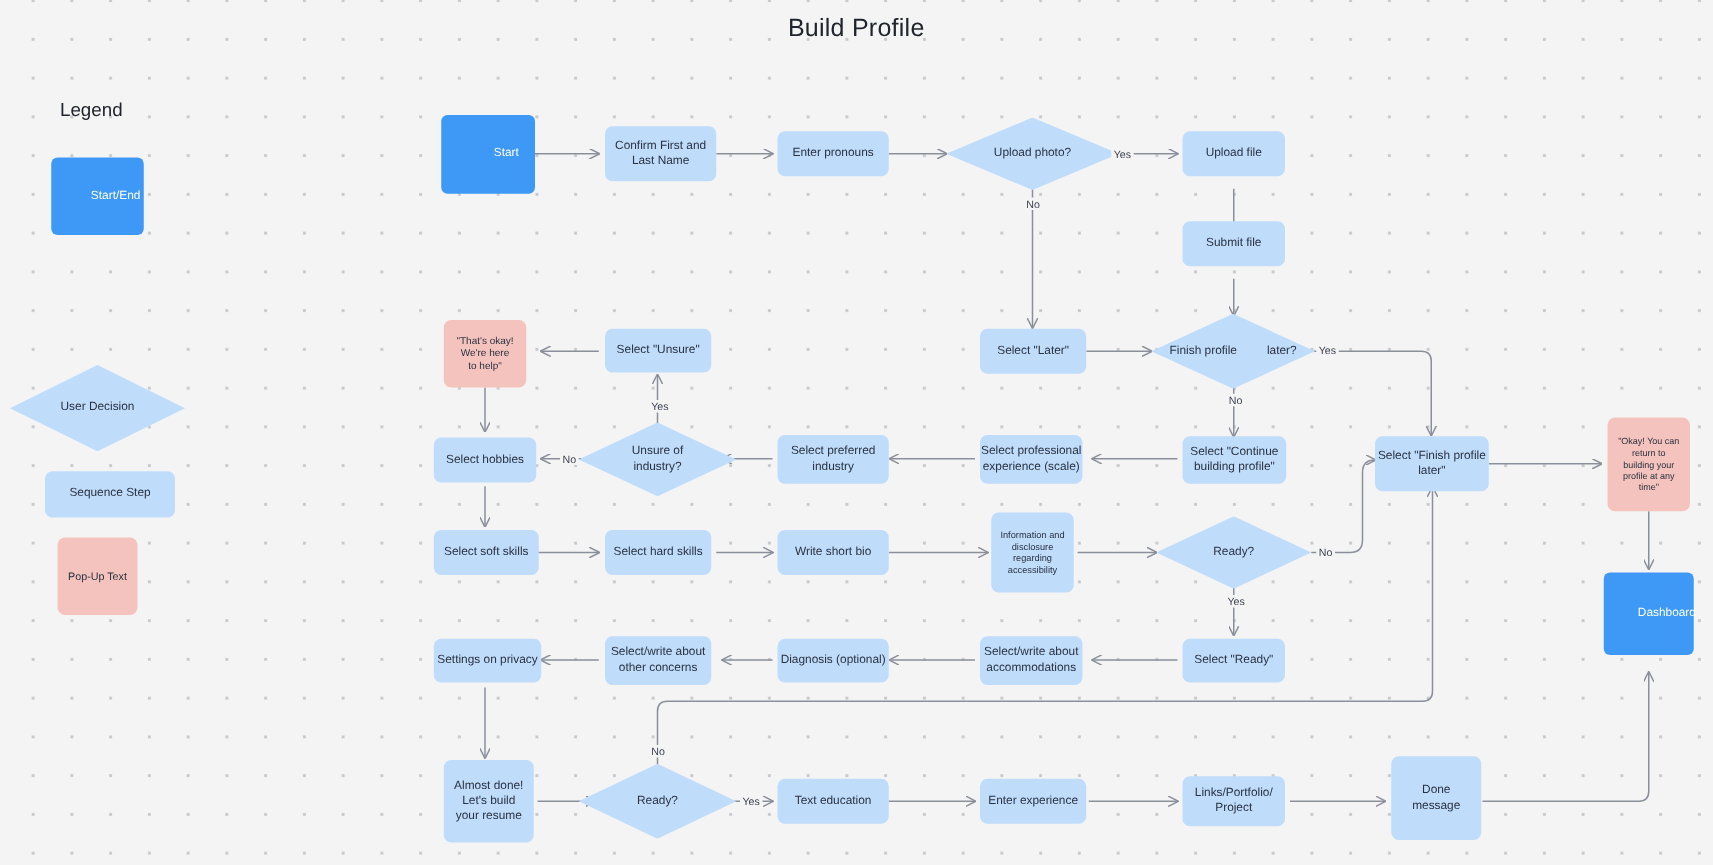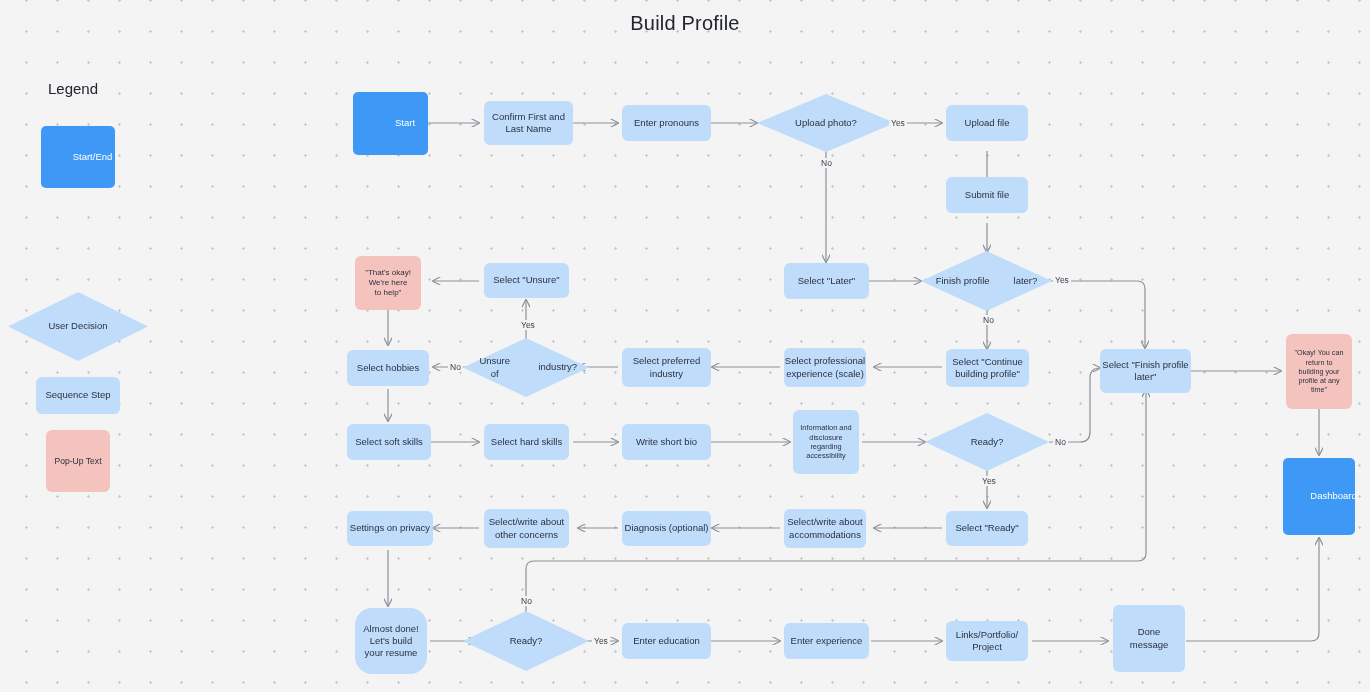--- a/index.html
+++ b/index.html
@@ -195,7 +195,7 @@
     <span>industry</span>
   </div>
 
-  <div class="node decision" style="left:463px;top:338px;width:126px;height:59px;flex-direction:row;">
+  <div class="node decision" style="left:463px;top:338px;width:126px;height:59px;flex-direction:column;">
     <div class="dia"></div>
     <span class="lbl">Unsure of</span>
     <span class="lbl">industry?</span>

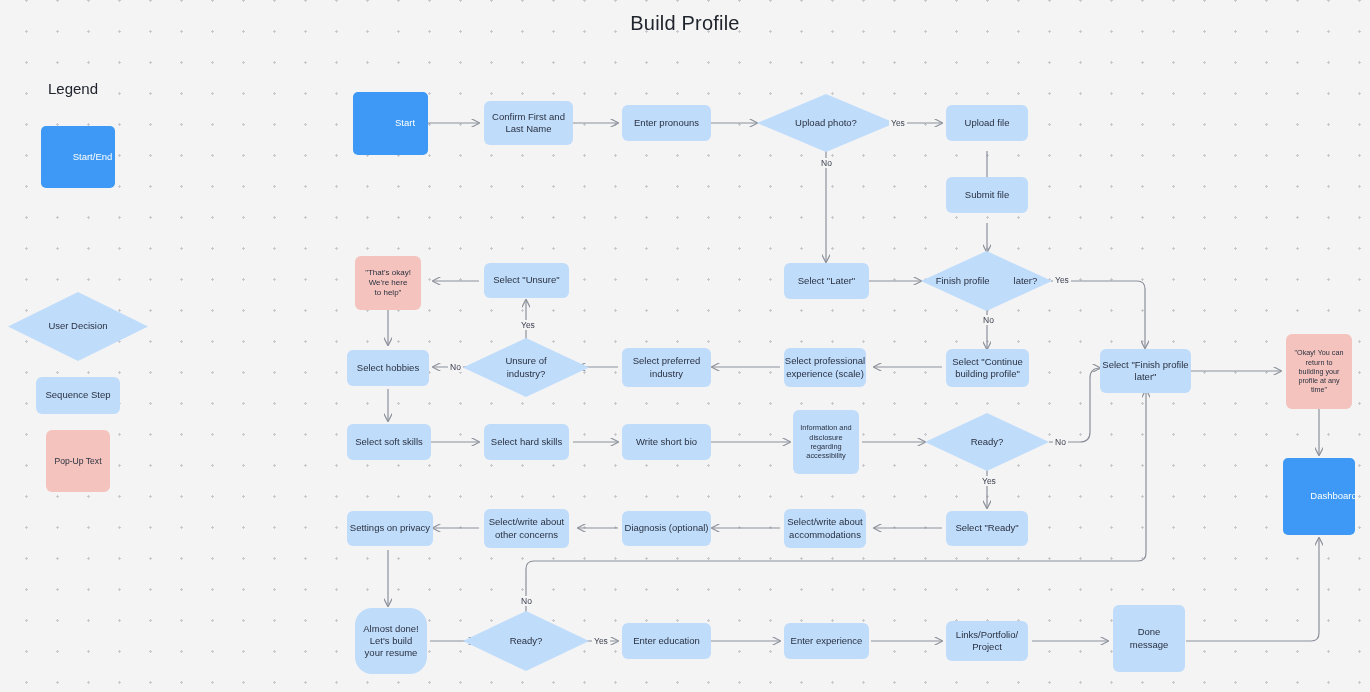--- a/index.html
+++ b/index.html
@@ -119,7 +119,7 @@
     <span class="lbl">User Decision</span>
   </div>
 
-  <div class="node rect process" style="left:36px;top:377px;width:84px;height:37px;">
+  <div class="node rect process" style="left:36px;top:377px;width:104px;height:37px;">
     <span>Sequence Step</span>
   </div>
 

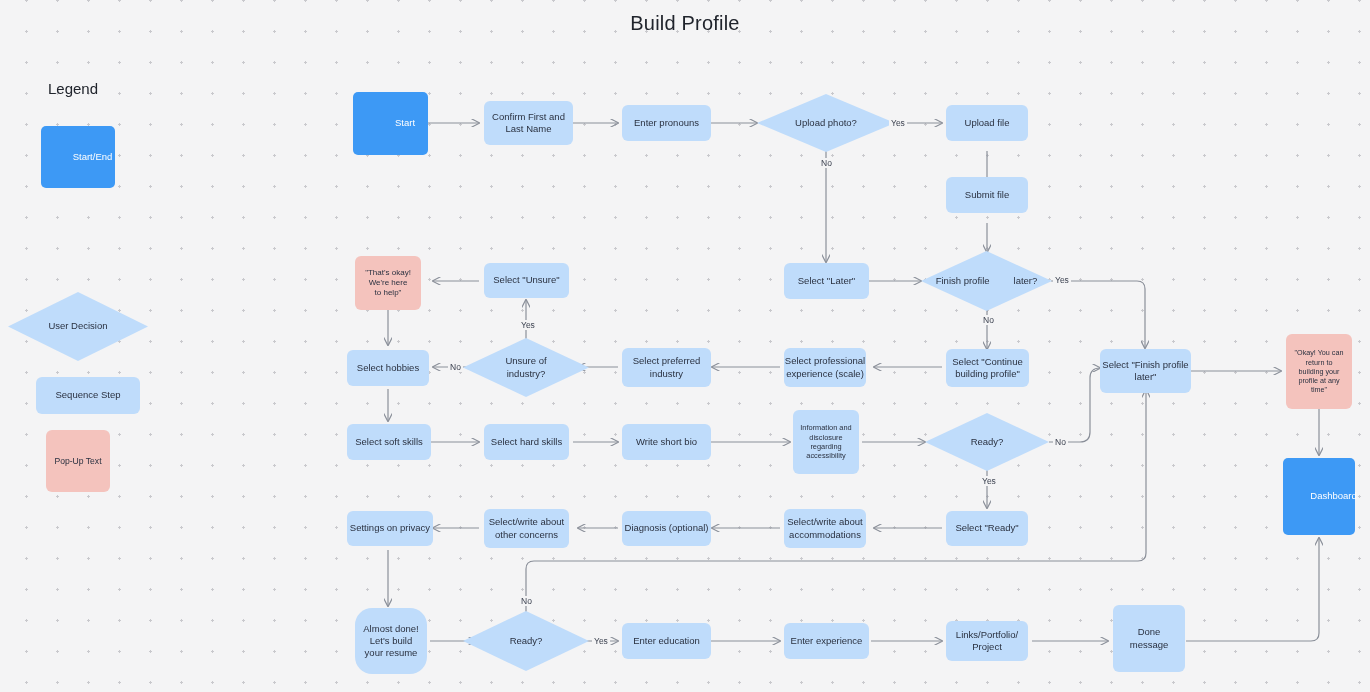--- a/index.html
+++ b/index.html
@@ -181,7 +181,7 @@
     <span>time"</span>
   </div>
 
-  <div class="node rect terminal" style="left:1283px;top:458px;width:72px;height:77px;">
+  <div class="node rect terminal" style="left:1283px;top:458px;width:72px;height:66px;">
     <span>Dashboard</span>
   </div>
 

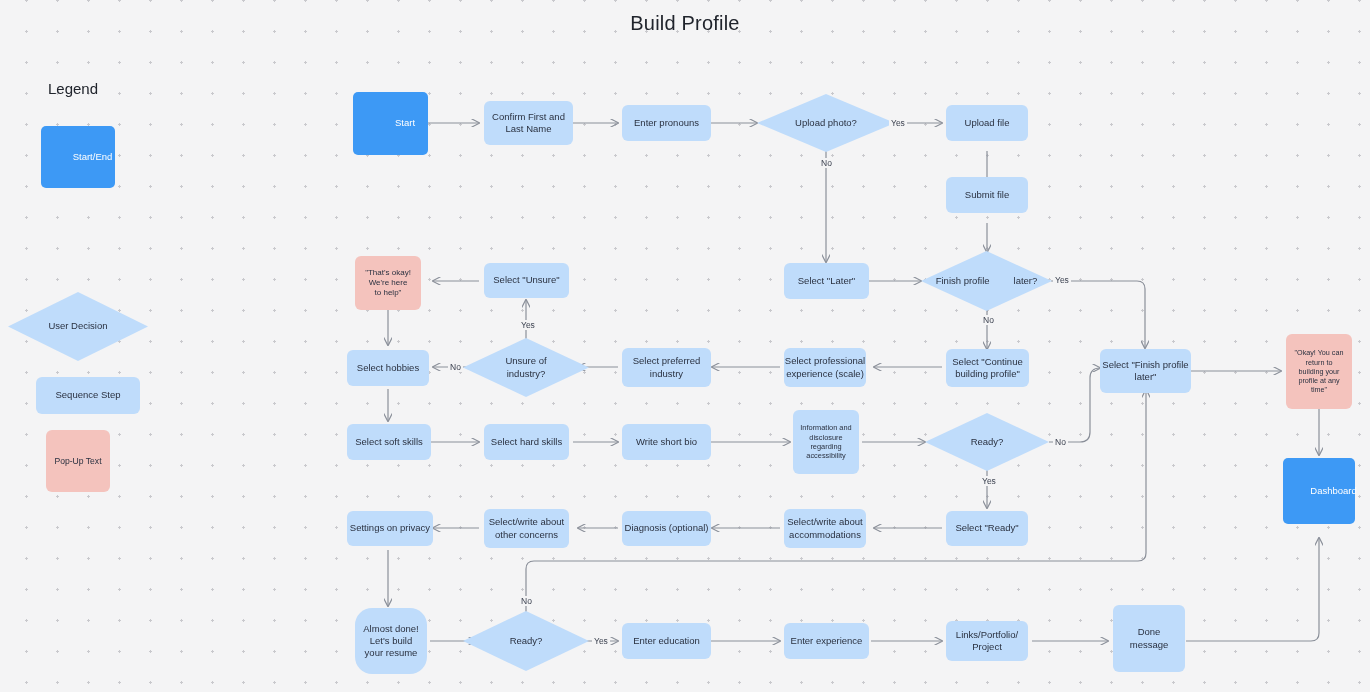--- a/index.html
+++ b/index.html
@@ -261,7 +261,7 @@
     <span>Settings on privacy</span>
   </div>
 
-  <div class="node rect process" style="left:355px;top:608px;width:72px;height:66px;flex-direction:column;border-radius:17px;">
+  <div class="node rect process" style="left:355px;top:608px;width:72px;height:66px;flex-direction:column;">
     <span>Almost done!</span>
     <span>Let's build</span>
     <span>your resume</span>

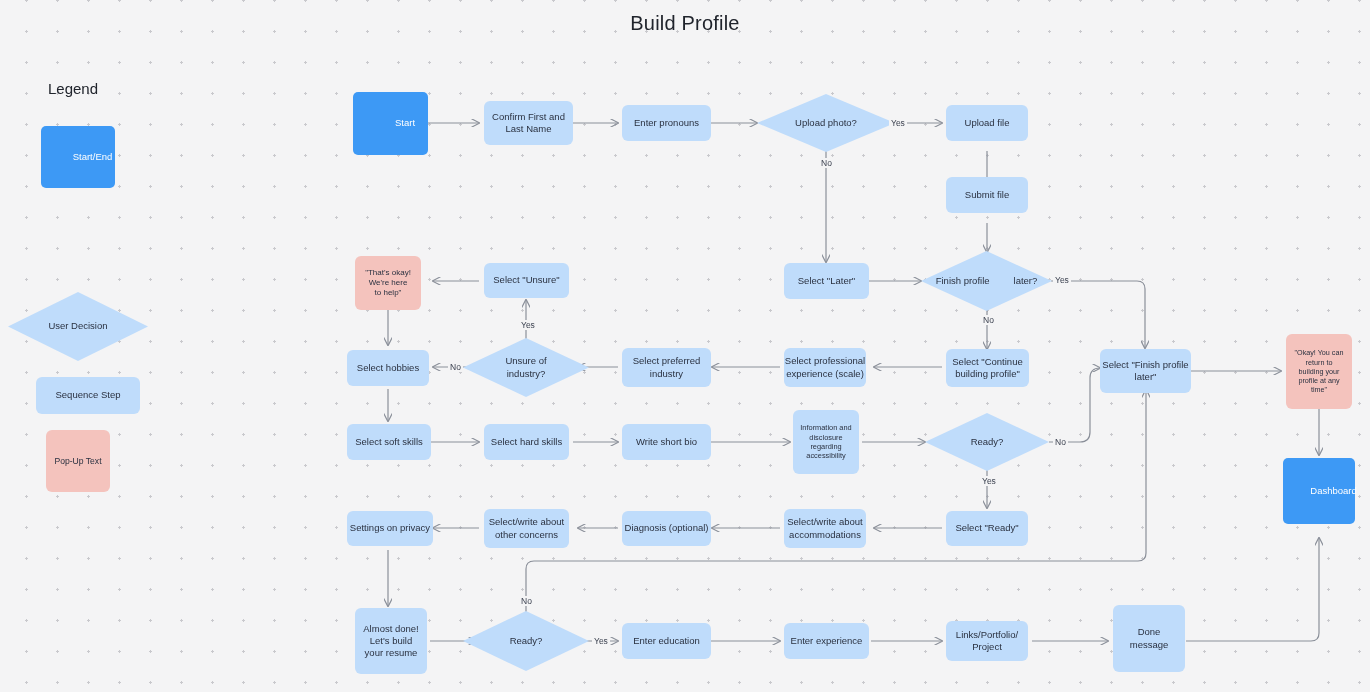--- a/index.html
+++ b/index.html
@@ -273,7 +273,7 @@
   </div>
 
   <div class="node rect process" style="left:622px;top:623px;width:89px;height:36px;">
-    <span>Enter education</span>
+    <span>Text education</span>
   </div>
 
   <div class="node rect process" style="left:784px;top:623px;width:85px;height:36px;">

